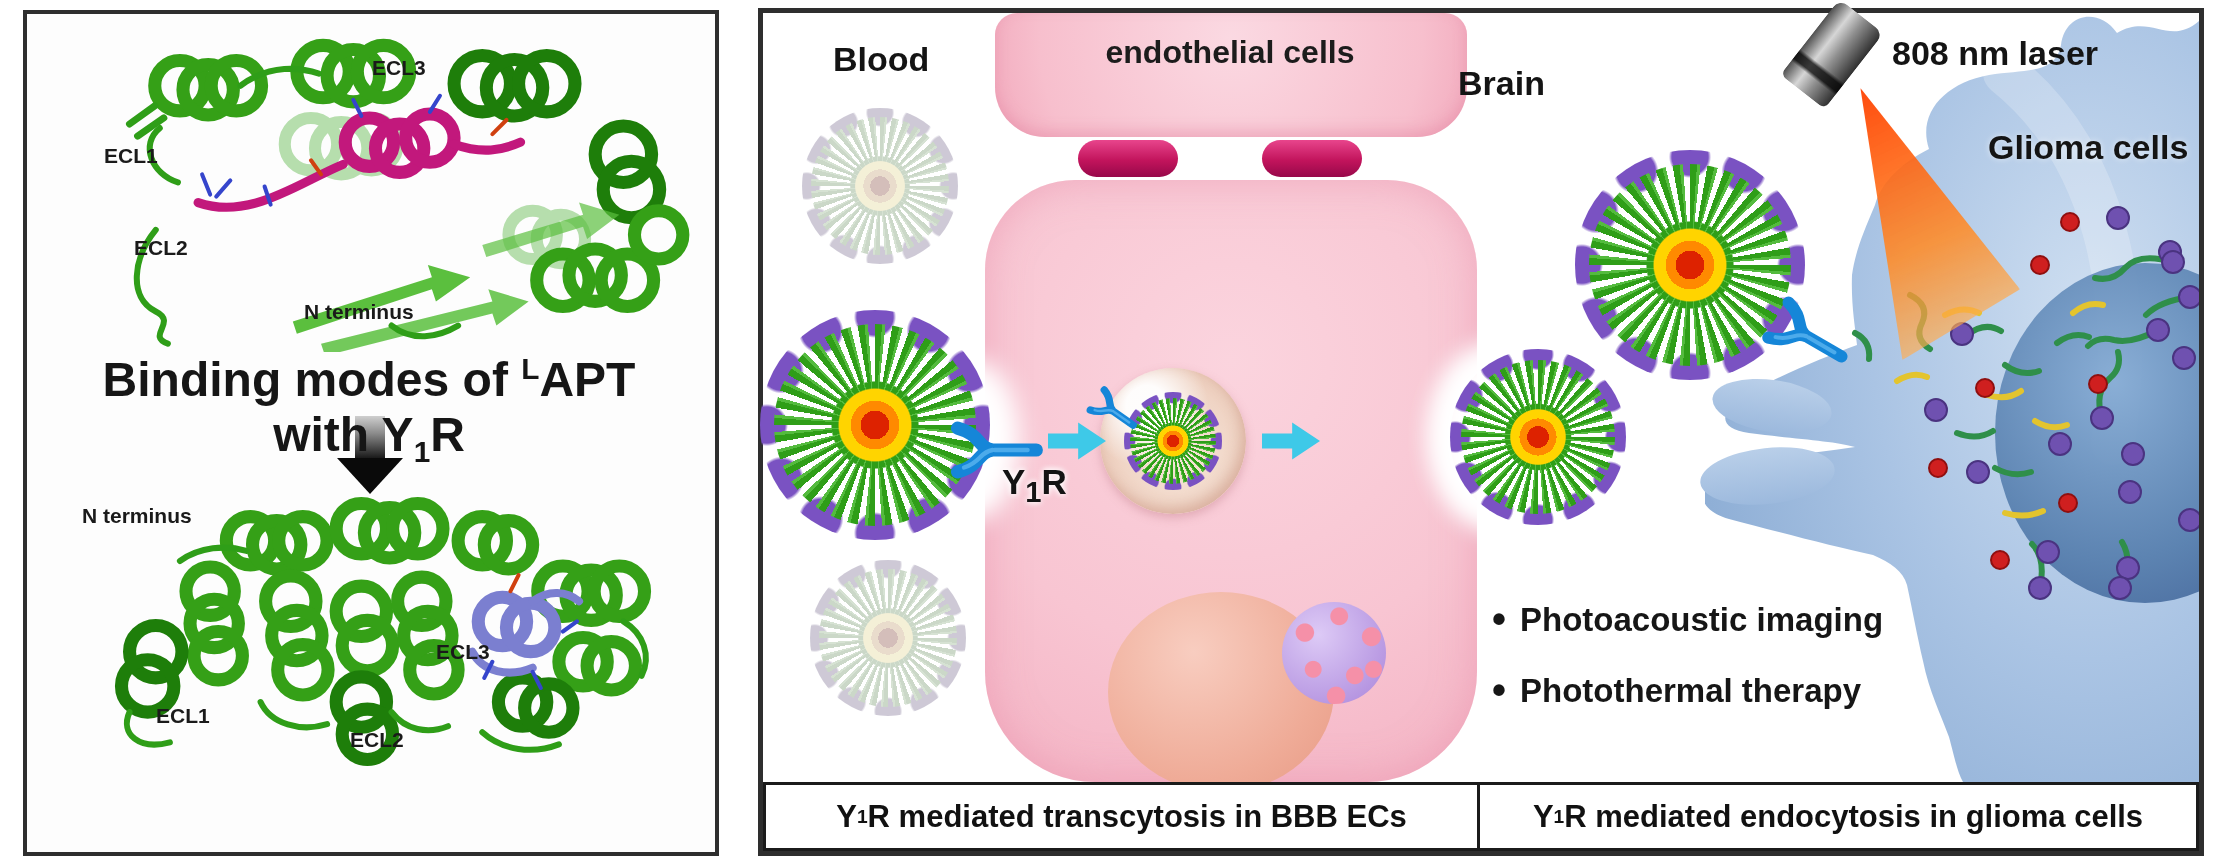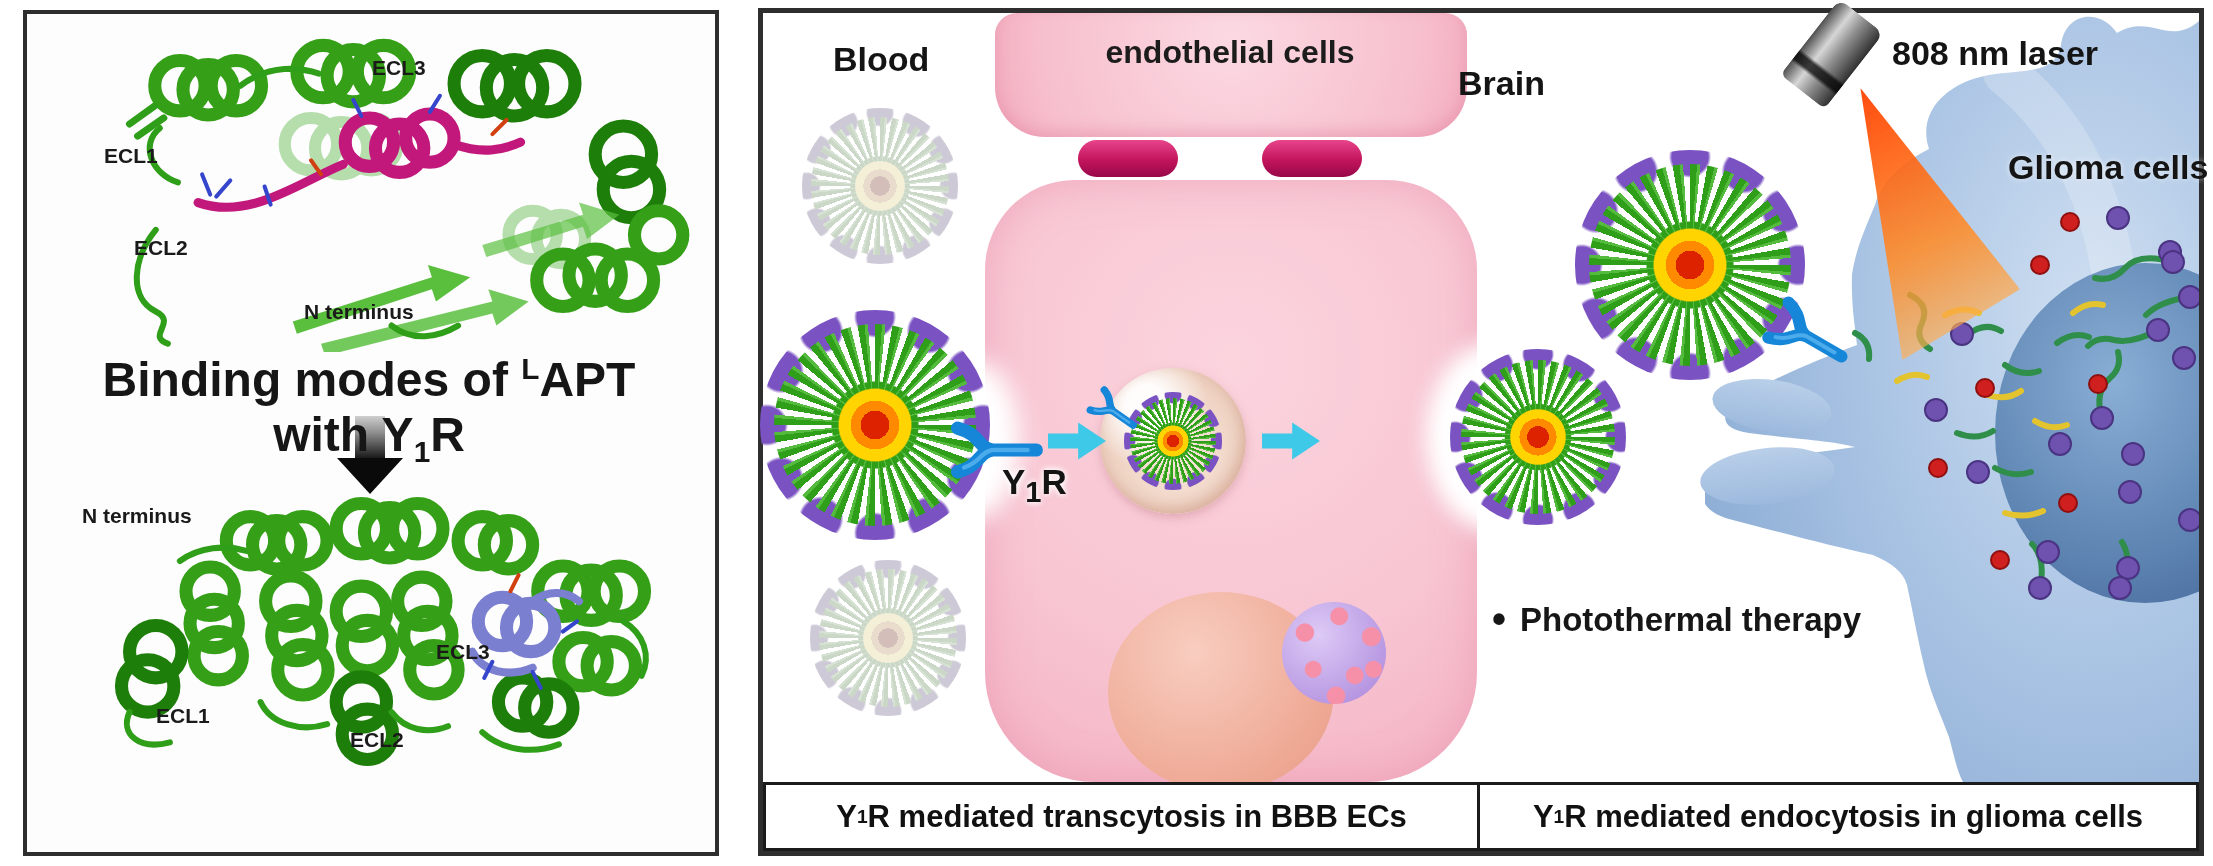--- a/index.html
+++ b/index.html
@@ -407,7 +407,7 @@
   <div class="abs scene-label" style="left:833px;top:40px;">Blood</div>
   <div class="abs scene-label" style="left:1458px;top:64px;">Brain</div>
   <div class="abs scene-label" style="left:1892px;top:34px;">808 nm laser</div>
-  <div class="abs scene-label" id="glioma-label" style="left:1988px;top:148px;margin-left:20px;">Glioma cells</div>
+  <div class="abs scene-label" id="glioma-label" style="left:1988px;top:128px;">Glioma cells</div>
 
   <ul class="abs" id="bullet-list">
     <li><span>Photothermal therapy</span></li>

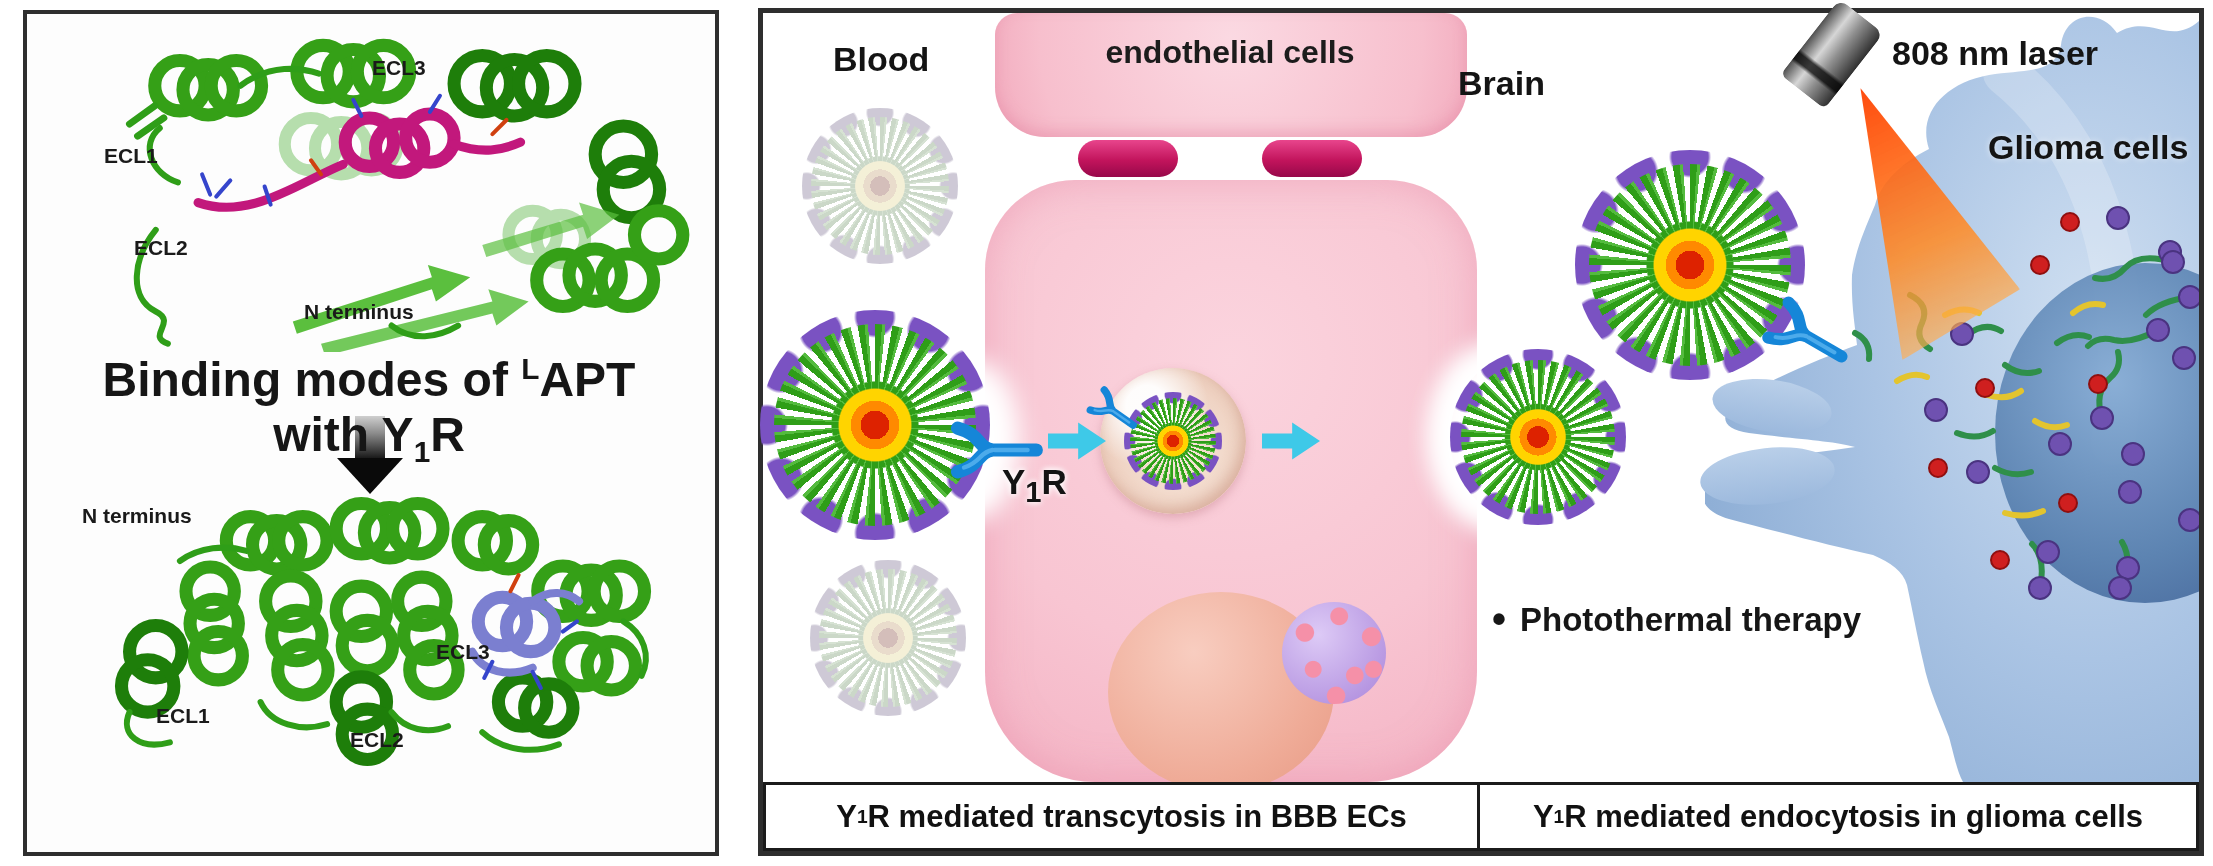--- a/index.html
+++ b/index.html
@@ -410,6 +410,7 @@
   <div class="abs scene-label" id="glioma-label" style="left:1988px;top:128px;">Glioma cells</div>
 
   <ul class="abs" id="bullet-list">
+    <li><span>Photoacoustic imaging</span></li>
     <li><span>Photothermal therapy</span></li>
   </ul>
 

